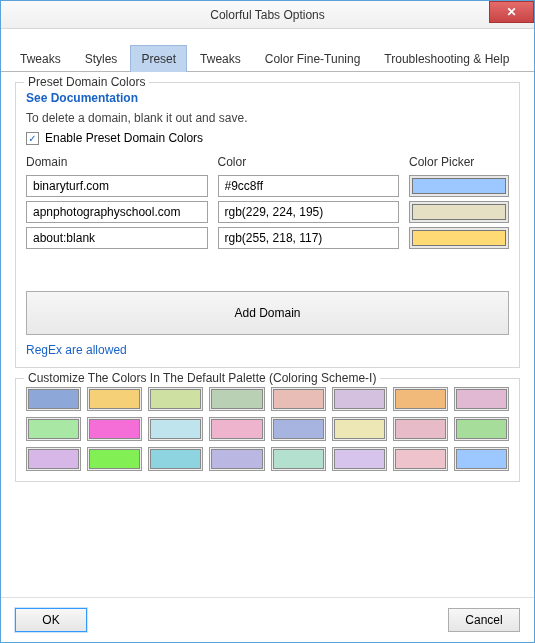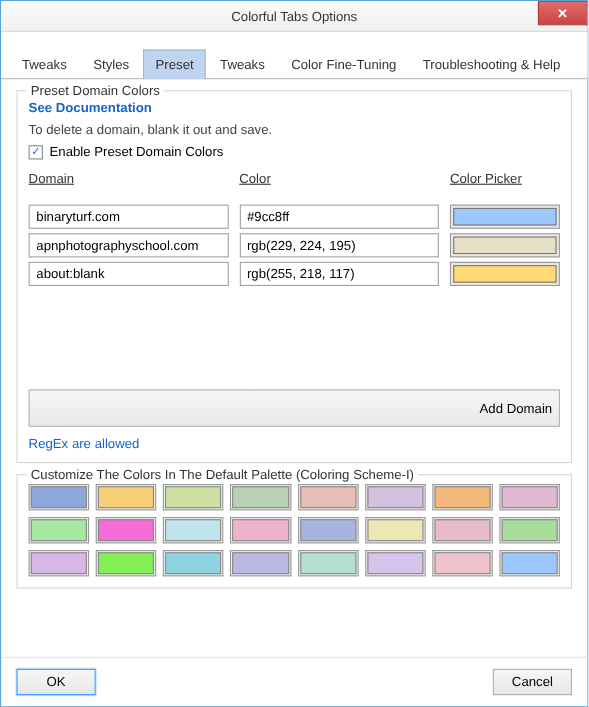--- a/index.html
+++ b/index.html
@@ -48,7 +48,7 @@
     align-items: center; justify-content: center; font-size: 10px; color: #1a63c6; cursor: pointer; background: #fff;
   }
   .cols { display: grid; grid-template-columns: 1fr 1fr 100px; gap: 10px; margin-bottom: 4px; }
-  .cols .hdr { font-weight: normal; color: #333; margin-bottom: 13px; text-decoration: underline; }
+  .cols .hdr { font-weight: normal; color: #333; margin-bottom: 2px; }
   .field {
     height: 22px; border: 1px solid #a1a1a1; padding: 2px 6px; background: #fff; width: 100%;
   }

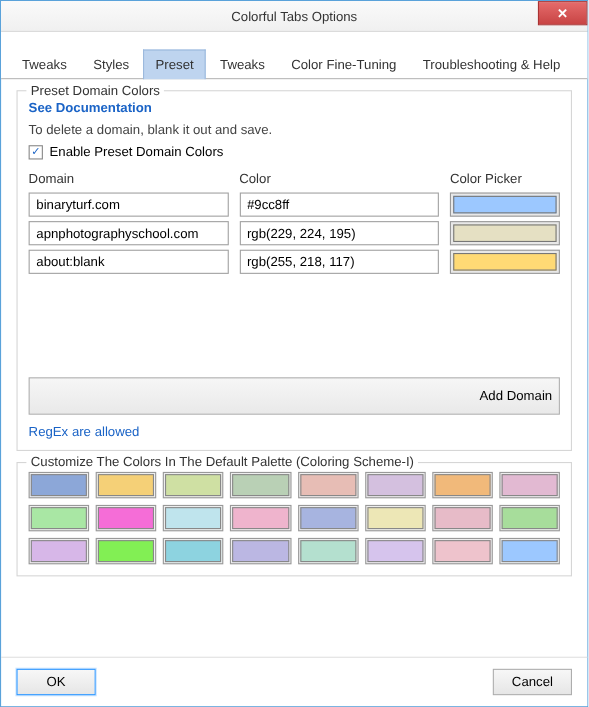--- a/index.html
+++ b/index.html
@@ -58,8 +58,8 @@
   }
   .swatch-inner { width: 100%; height: 100%; border: 1px solid #777; }
   .add-btn {
-    width: 100%; height: 34px; border: 1px solid #adadad; background: linear-gradient(#f6f6f6,#e9e9e9);
-    cursor: pointer; margin-top: 90px; text-align: right;
+    width: 100%; height: 44px; border: 1px solid #adadad; background: linear-gradient(#f6f6f6,#e9e9e9);
+    cursor: pointer; margin-top: 38px;
   }
   .regex { color: #1a63c6; margin-top: 8px; cursor: pointer; display: inline-block; }
   .palette {

